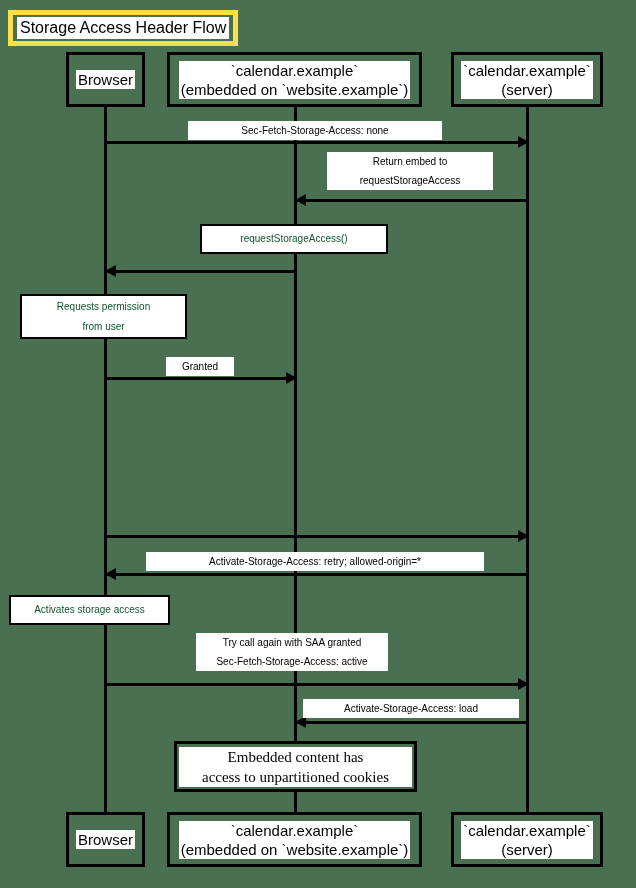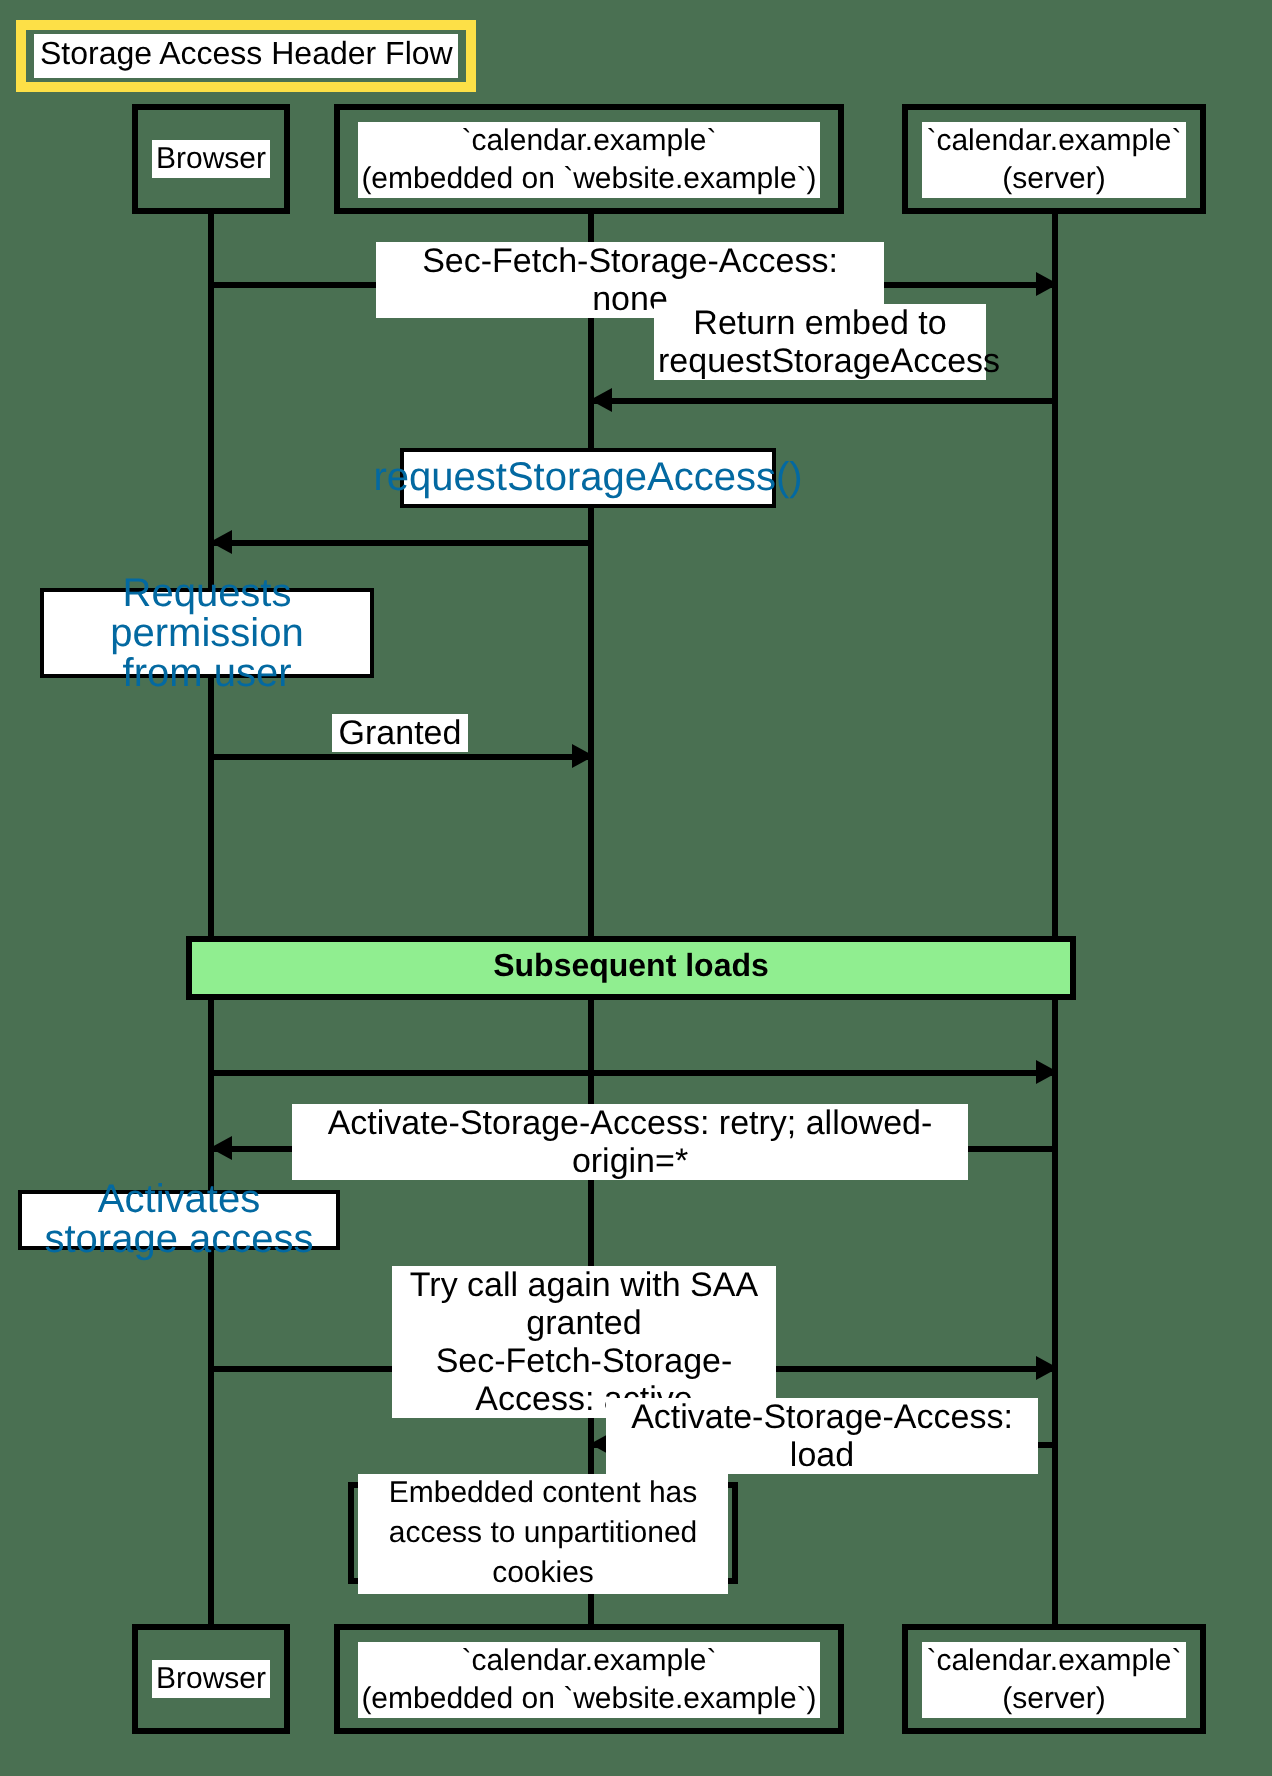--- a/index.html
+++ b/index.html
@@ -84,7 +84,7 @@
     position: absolute;
     background: #ffffff;
     color: #000000;
-    font-size: 17px;
+    font-size: 10px;
     line-height: 19px;
     text-align: center;
     white-space: pre-line;

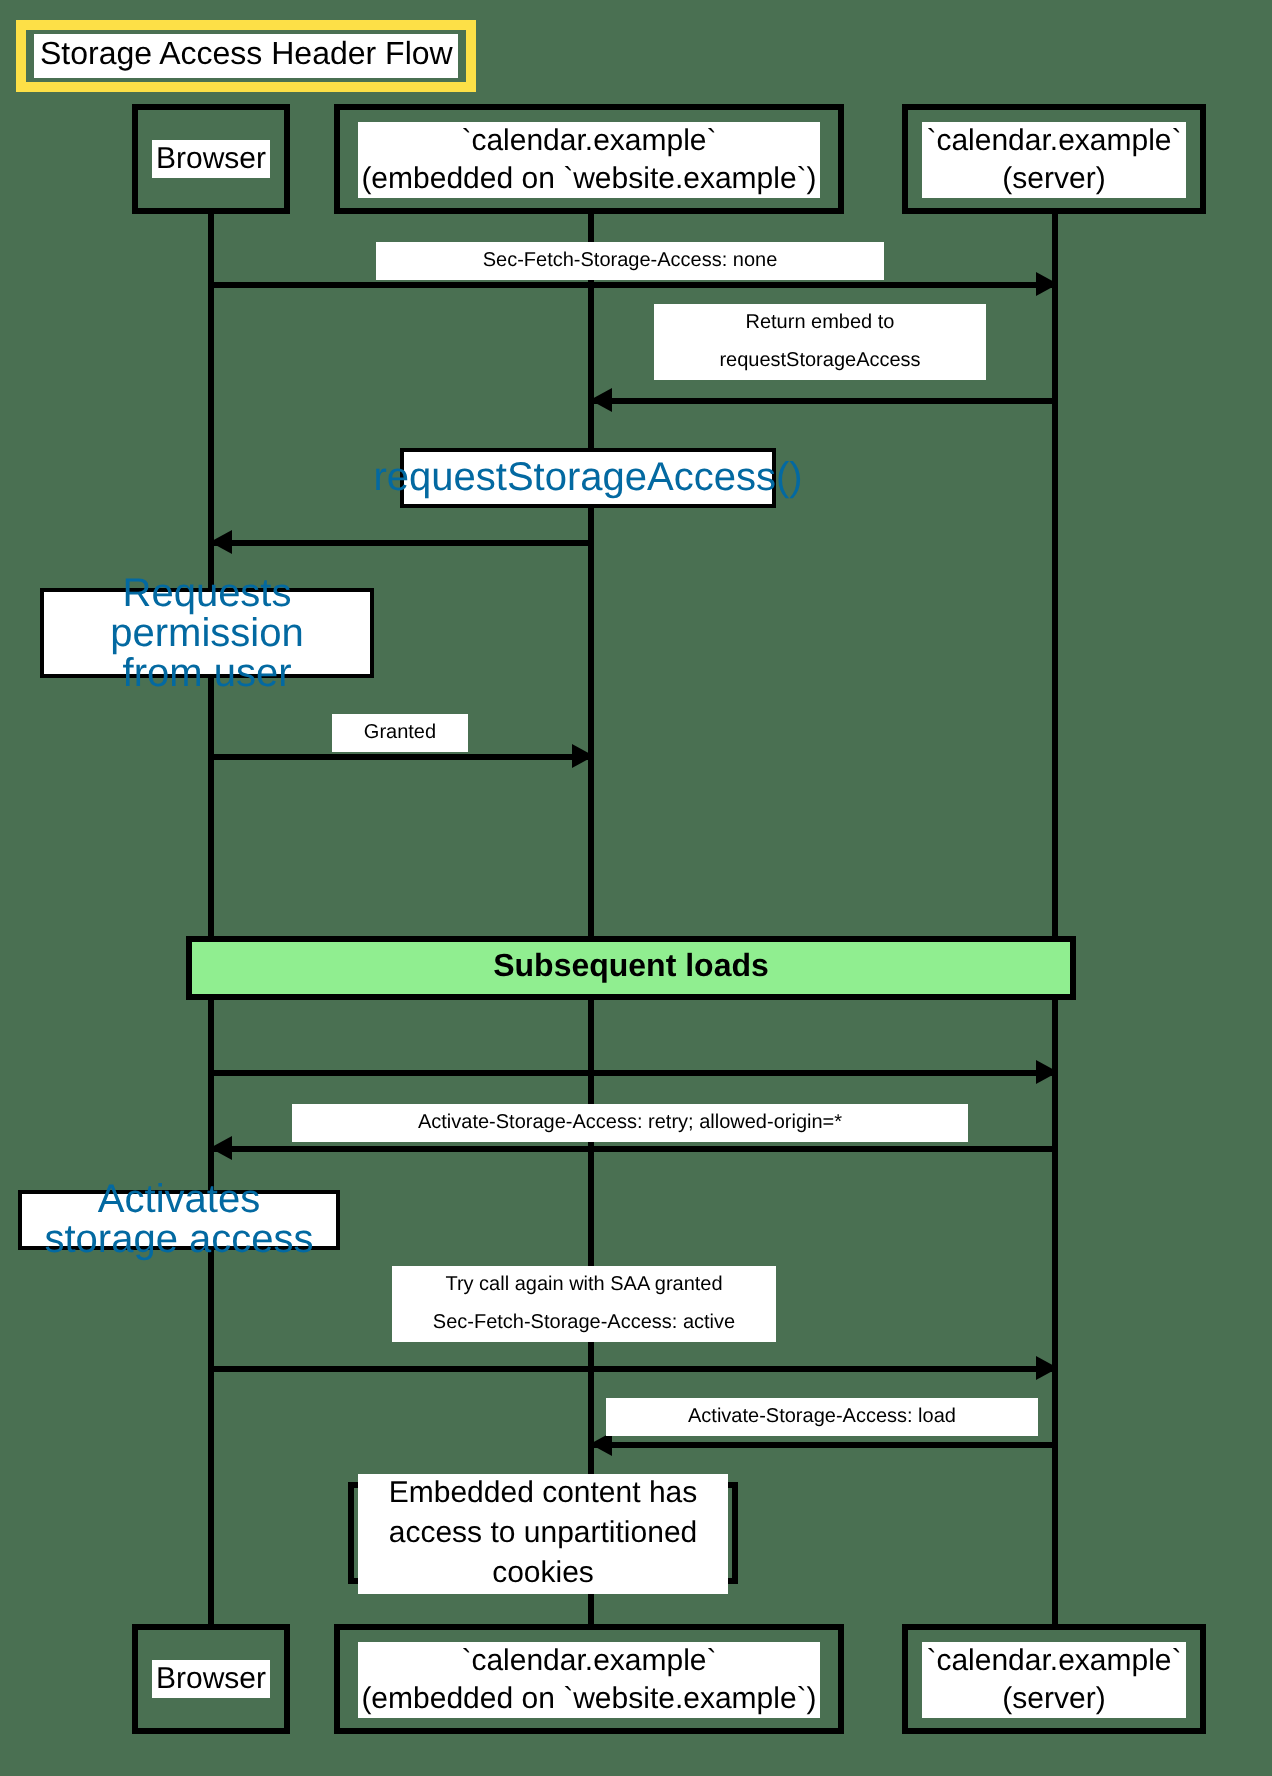--- a/index.html
+++ b/index.html
@@ -97,8 +97,8 @@
     position: absolute;
     border: 2px solid #000000;
     background: #ffffff;
-    color: #0369a1;
-    font-size: 20px;
+    color: #14532d;
+    font-size: 10px;
     line-height: 20px;
     text-align: center;
     white-space: pre-line;

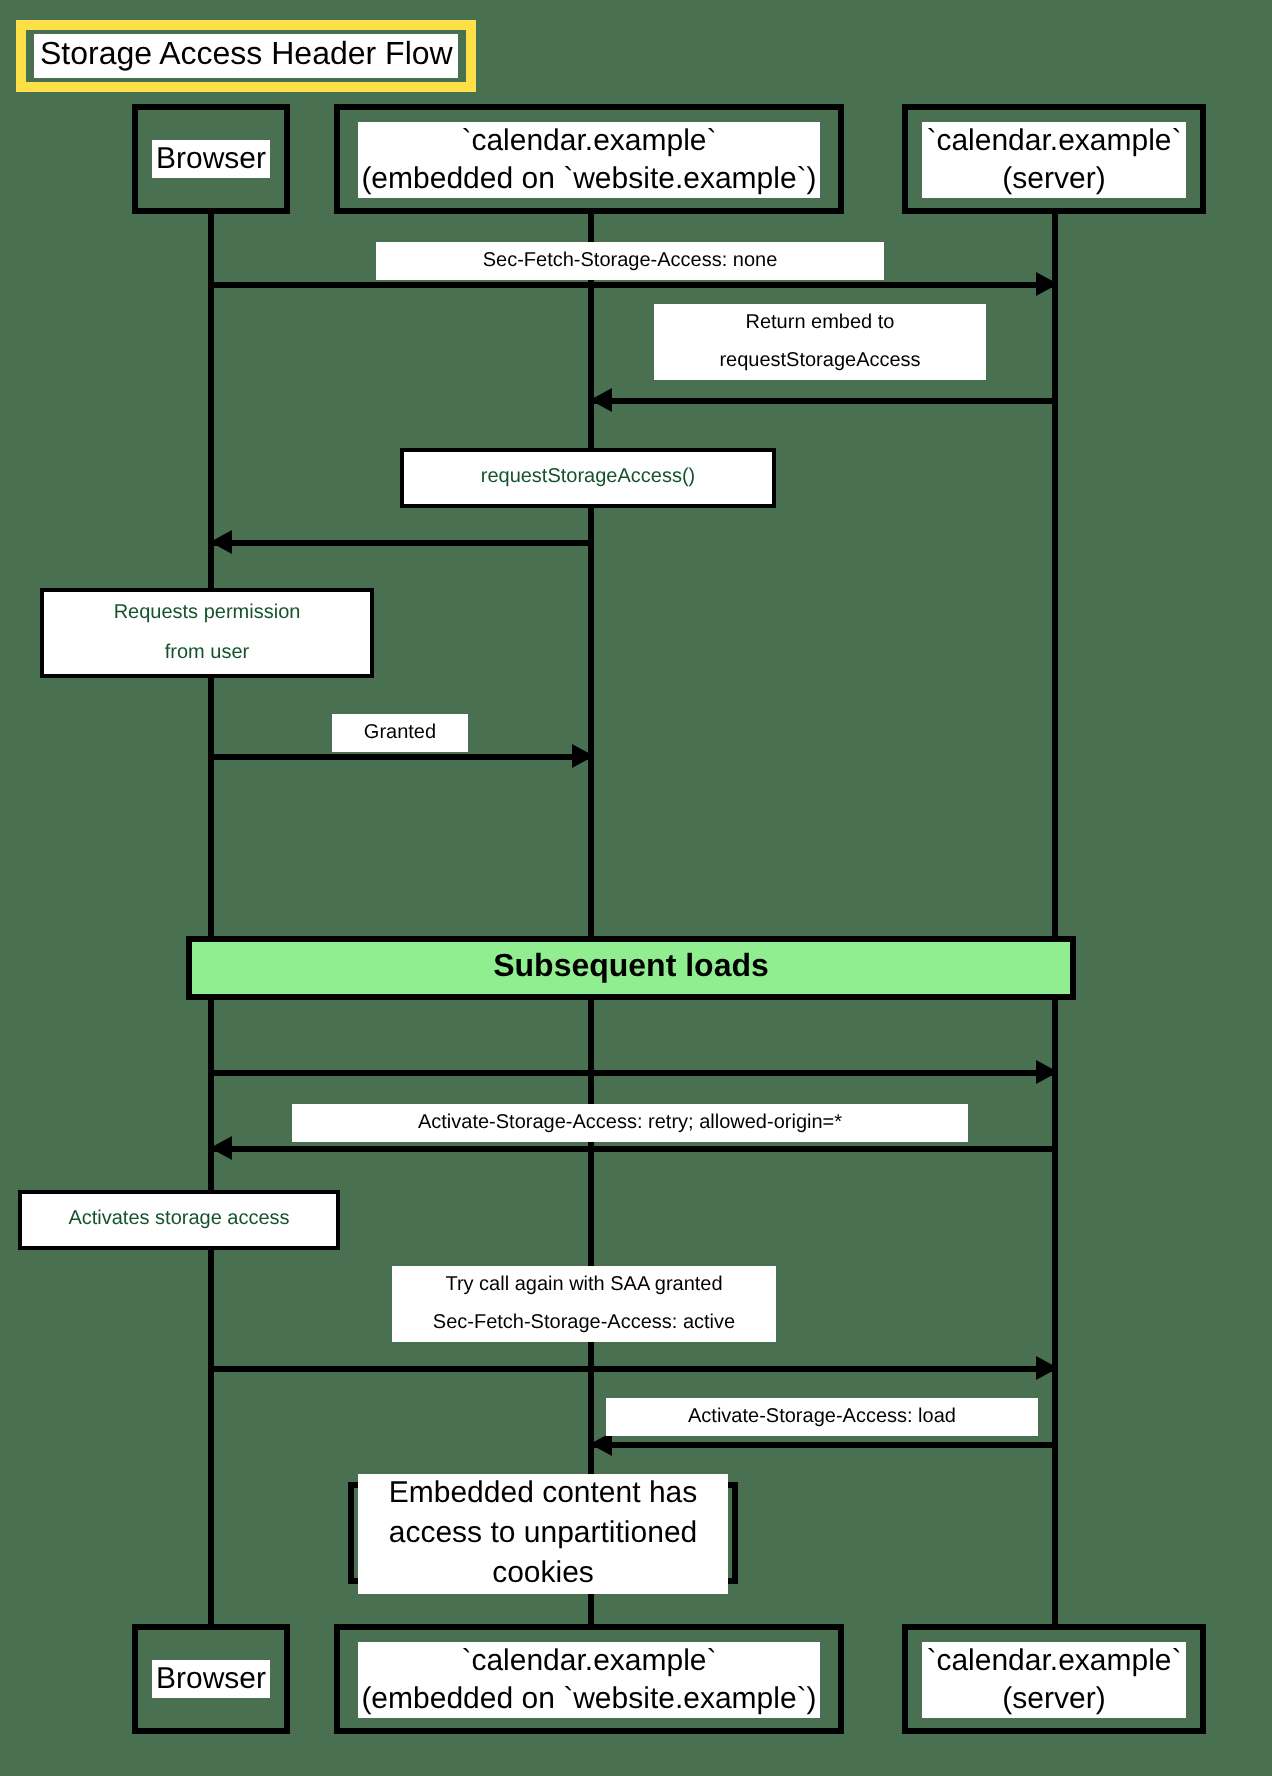--- a/index.html
+++ b/index.html
@@ -190,7 +190,6 @@
   <div class="msg-label" style="left:166px; top:357px; width:68px;">Granted</div>
 
 
-  <div class="divider-band" style="left:93px; top:468px; width:445px; height:32px; background:#90ee90;">Subsequent loads</div>
 
   <div class="arrow-line" style="left:104px; top:535px; width:424px;"></div>
   <div class="arrow-head right" style="left:518px; top:530px;"></div>

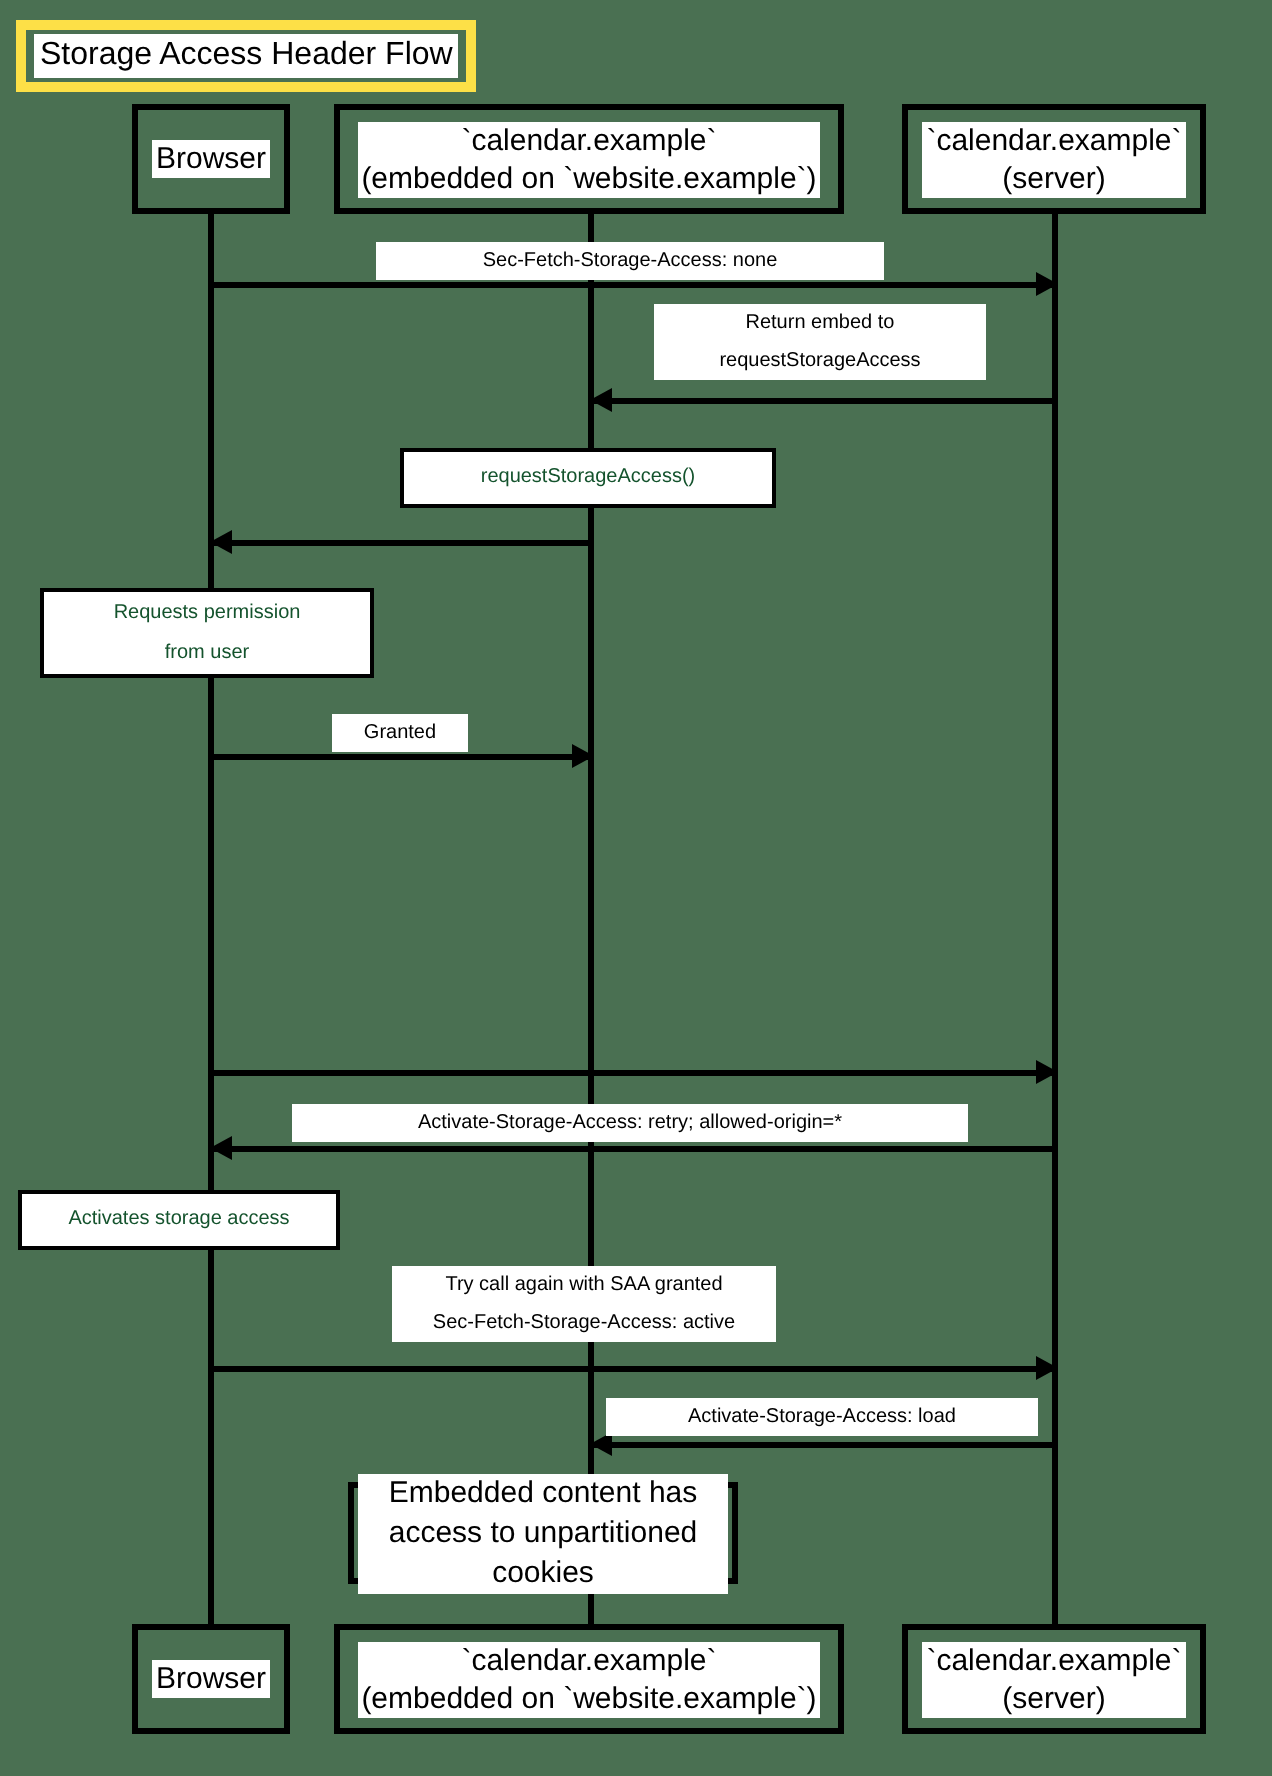--- a/index.html
+++ b/index.html
@@ -209,7 +209,7 @@
   <div class="arrow-head left" style="left:295px; top:716px;"></div>
   <div class="msg-label" style="left:303px; top:699px; width:216px;">Activate-Storage-Access: load</div>
 
-  <div class="note-over" style="left:174px; top:741px; width:195px; height:51px;">
+  <div class="note-over" style="left:174px; top:741px; width:243px; height:51px;font-family:Liberation Serif, serif;">
     <span class="no-text">Embedded content has
 access to unpartitioned cookies</span>
   </div>

